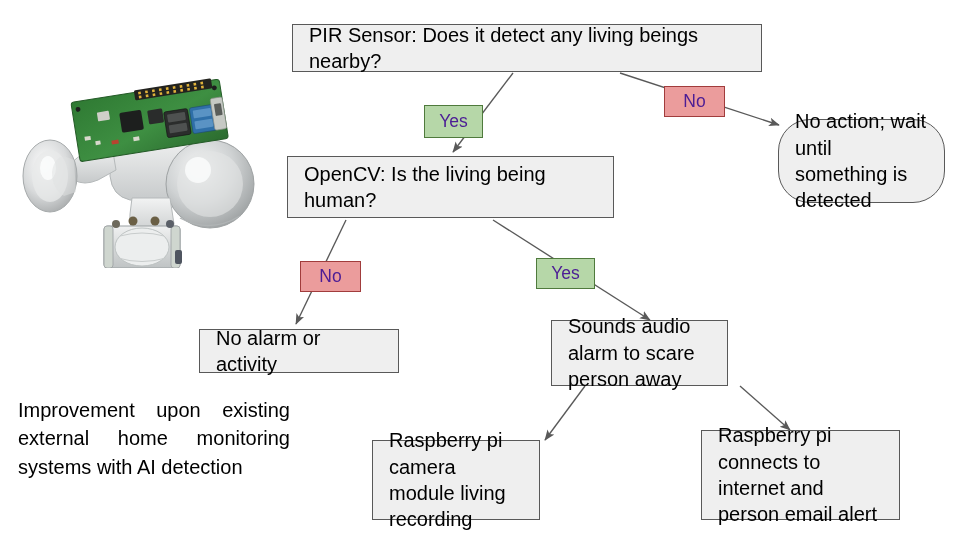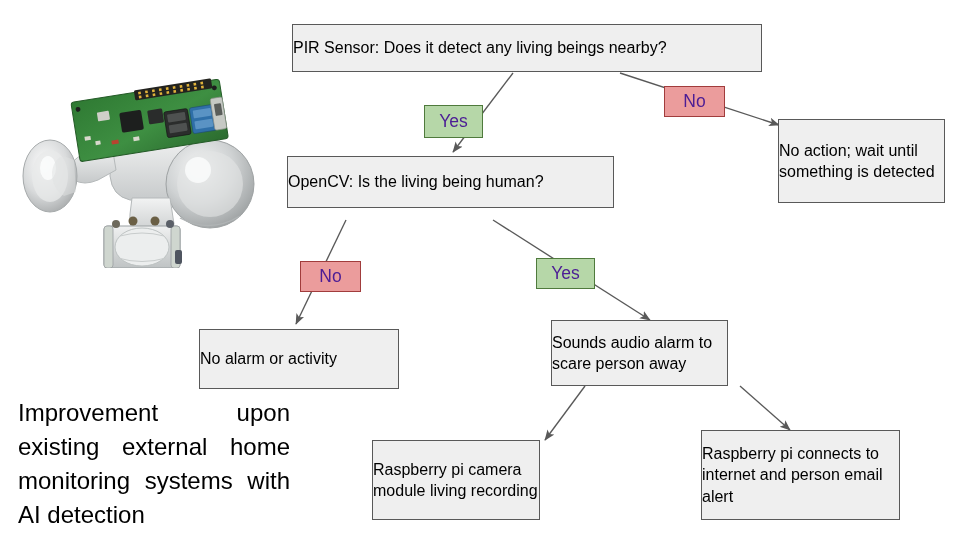--- a/index.html
+++ b/index.html
@@ -21,11 +21,11 @@
     background: #efefef;
     border: 1.3px solid #595959;
     color: #000000;
-    font-size: 16px;
+    font-size: 20px;
     line-height: 1.32;
     display: flex;
     align-items: center;
-    padding: 6px 0;
+    padding: 6px 16px;
     white-space: pre-line;
     z-index: 3;
   }

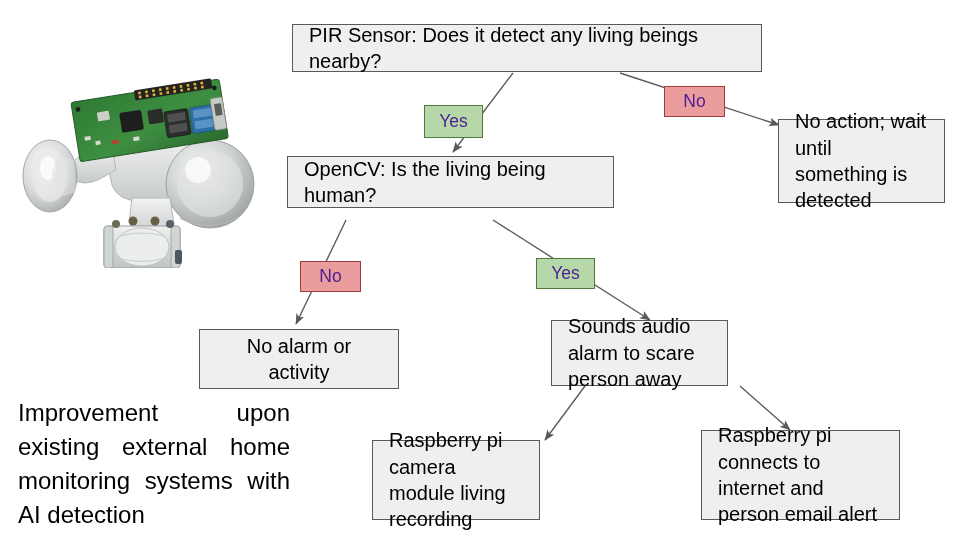--- a/index.html
+++ b/index.html
@@ -215,7 +215,7 @@
 
   <div class="node" style="left:287px; top:156px; width:327px; height:52px;">OpenCV: Is the living being human?</div>
 
-  <div class="node" style="left:778px; top:119px; width:167px; height:84px;">No action; wait until something is detected</div>
+  <div class="node" style="left:778px; top:119px; width:167px; height:84px;border-radius:32px;">No action; wait until something is detected</div>
 
   <div class="node" style="left:199px; top:329px; width:200px; height:60px;text-align:center;">No alarm or activity</div>
 

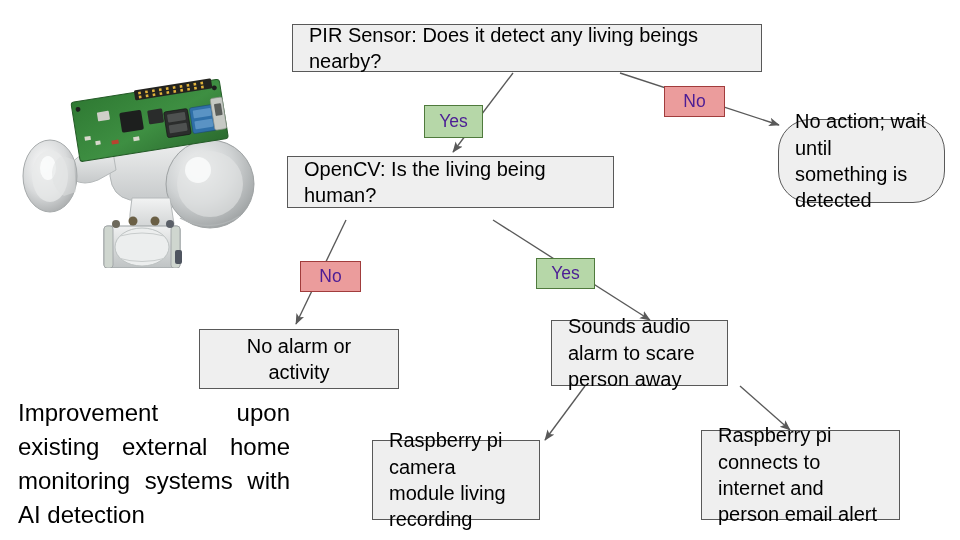--- a/index.html
+++ b/index.html
@@ -213,7 +213,7 @@
 
   <div class="node" style="left:292px; top:24px; width:470px; height:48px;">PIR Sensor: Does it detect any living beings nearby?</div>
 
-  <div class="node" style="left:287px; top:156px; width:327px; height:52px;">OpenCV: Is the living being human?</div>
+  <div class="node" style="left:287px; top:156px; width:327px; height:62px;">OpenCV: Is the living being human?</div>
 
   <div class="node" style="left:778px; top:119px; width:167px; height:84px;border-radius:32px;">No action; wait until something is detected</div>
 

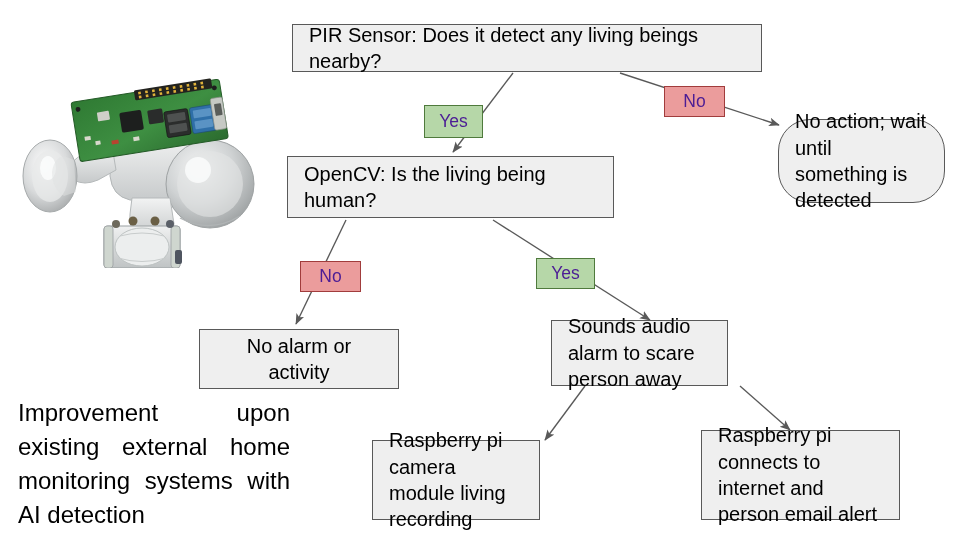--- a/index.html
+++ b/index.html
@@ -217,7 +217,7 @@
 
   <div class="node" style="left:778px; top:119px; width:167px; height:84px;border-radius:32px;">No action; wait until something is detected</div>
 
-  <div class="node" style="left:199px; top:329px; width:200px; height:60px;text-align:center;">No alarm or activity</div>
+  <div class="node" style="left:199px; top:329px; width:200px; height:44px;">No alarm or activity</div>
 
   <div class="node" style="left:551px; top:320px; width:177px; height:66px;">Sounds audio alarm to scare person away</div>
 

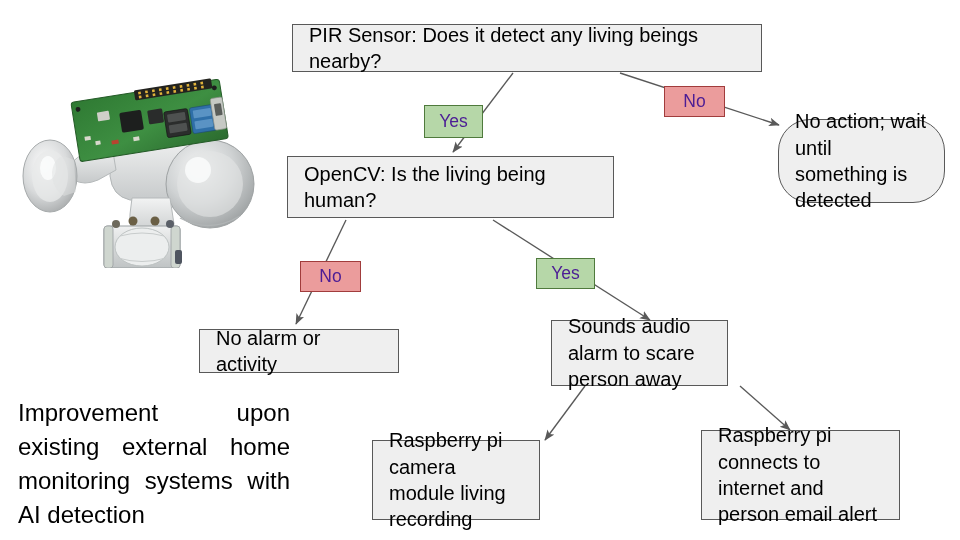--- a/index.html
+++ b/index.html
@@ -59,7 +59,7 @@
 
   .caption {
     position: absolute;
-    font-size: 24px;
+    font-size: 20px;
     line-height: 1.42;
     color: #000000;
     text-align: justify;

